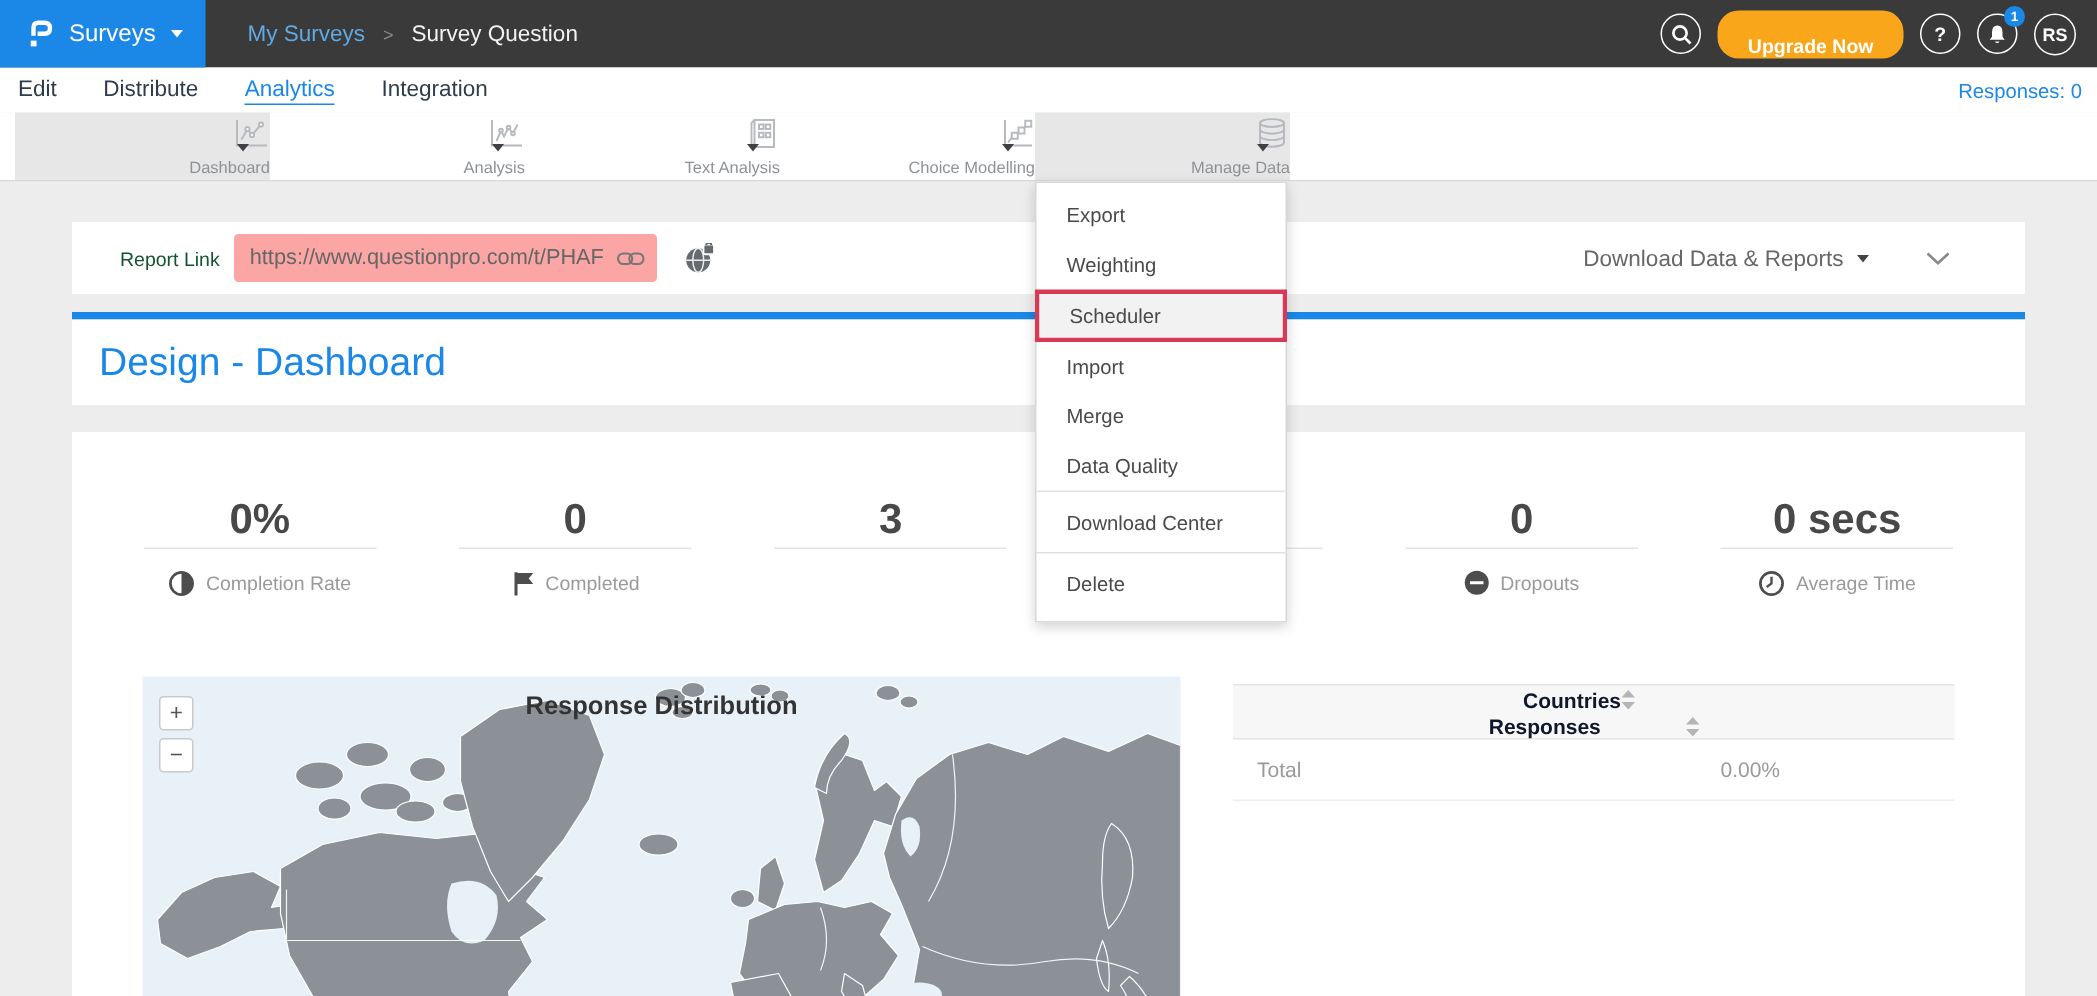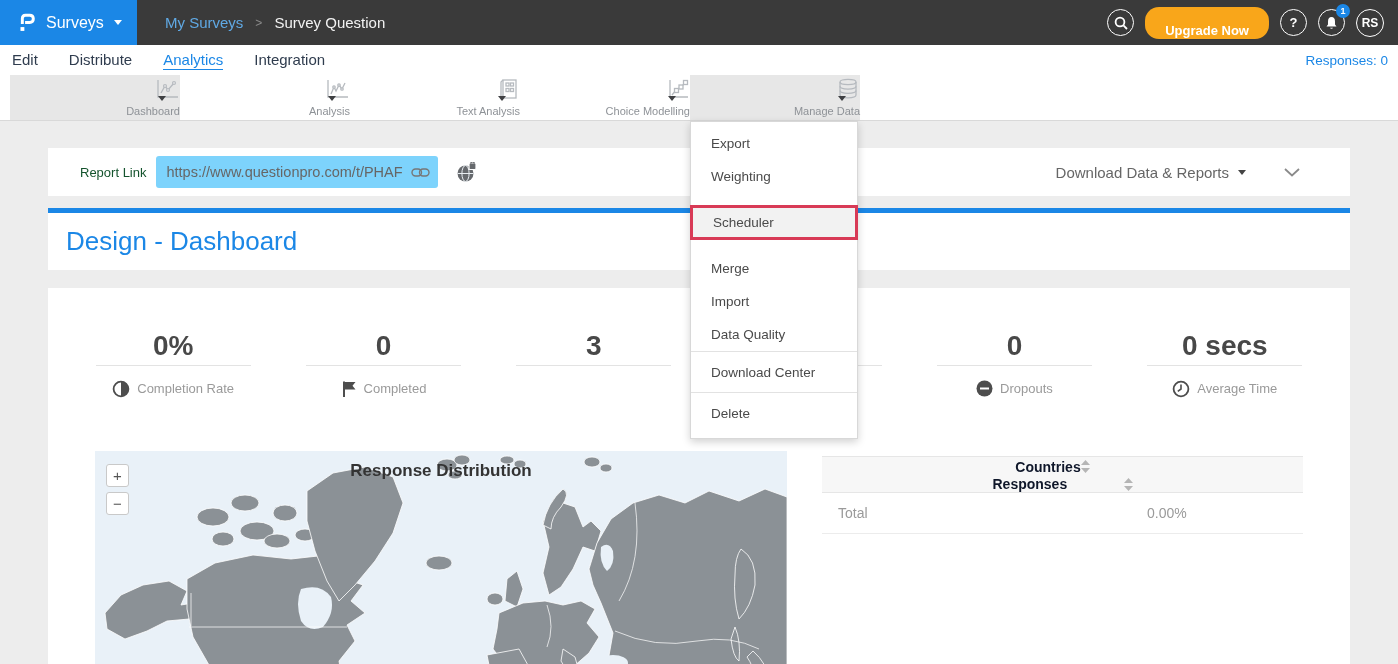--- a/index.html
+++ b/index.html
@@ -50,7 +50,7 @@
   
   .report-bar { margin:27px 48px 0; height:48px; background:#fff; display:flex; align-items:center; }
   .report-label { margin-left:32px; font-size:13px; color:#14532d; flex:none; }
-  .url-box { margin-left:10px; width:282px; height:32px; background:#7dd3fc; border-radius:3px;
+  .url-box { margin-left:10px; width:282px; height:32px; background:#fca5a5; border-radius:3px;
     display:flex; align-items:center; padding:0 8px 0 10px; }
   .url-input { flex:1; border:none; background:transparent; font-family:inherit; font-size:14.5px;
     color:#666; outline:none; padding:0; min-width:0; }

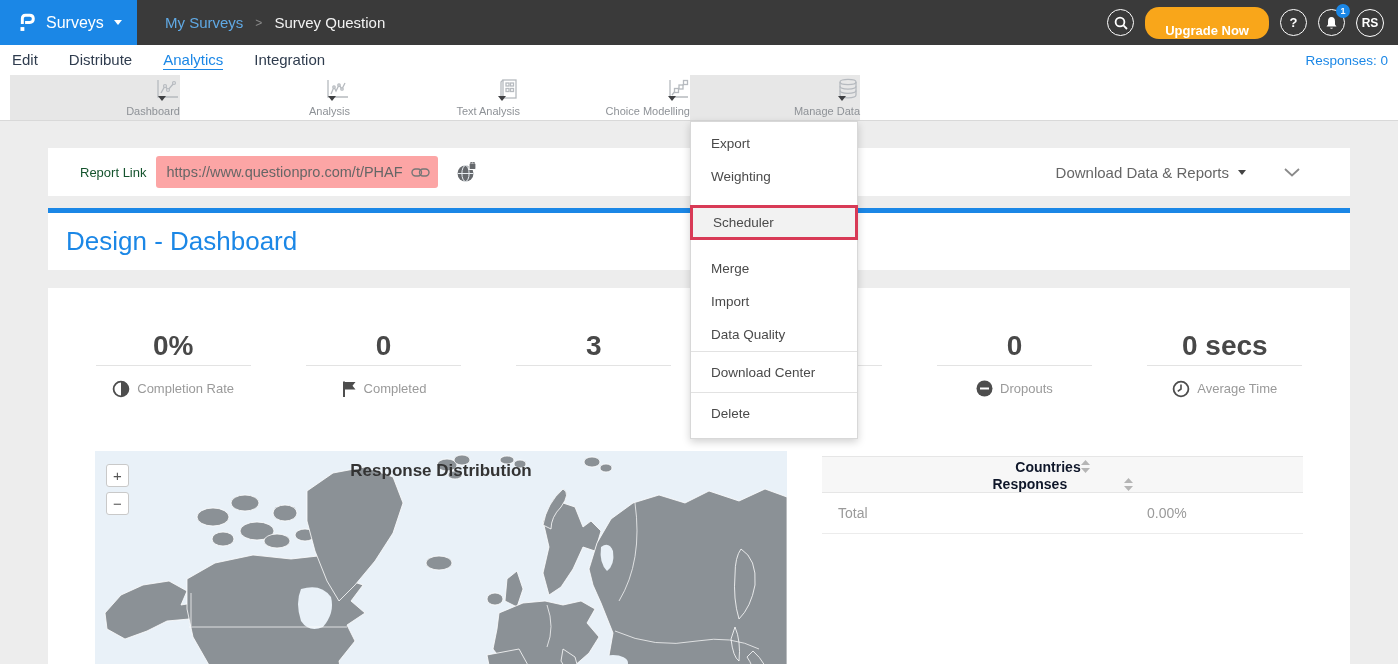--- a/index.html
+++ b/index.html
@@ -104,7 +104,7 @@
     font-size:13.5px; color:#4a4a4a; cursor:pointer; }
   .menu-item.tall { height:40px; }
   .menu-divider { height:1px; background:#e2e2e2; }
-  .scheduler-box { border:3px solid #d83a56; margin:12px -1px; }
+  .scheduler-box { border:3px solid #d83a56; margin:0 -1px; }
   .scheduler-box .menu-item { height:29px; background:#f2f2f2; }
 </style>
 </head>

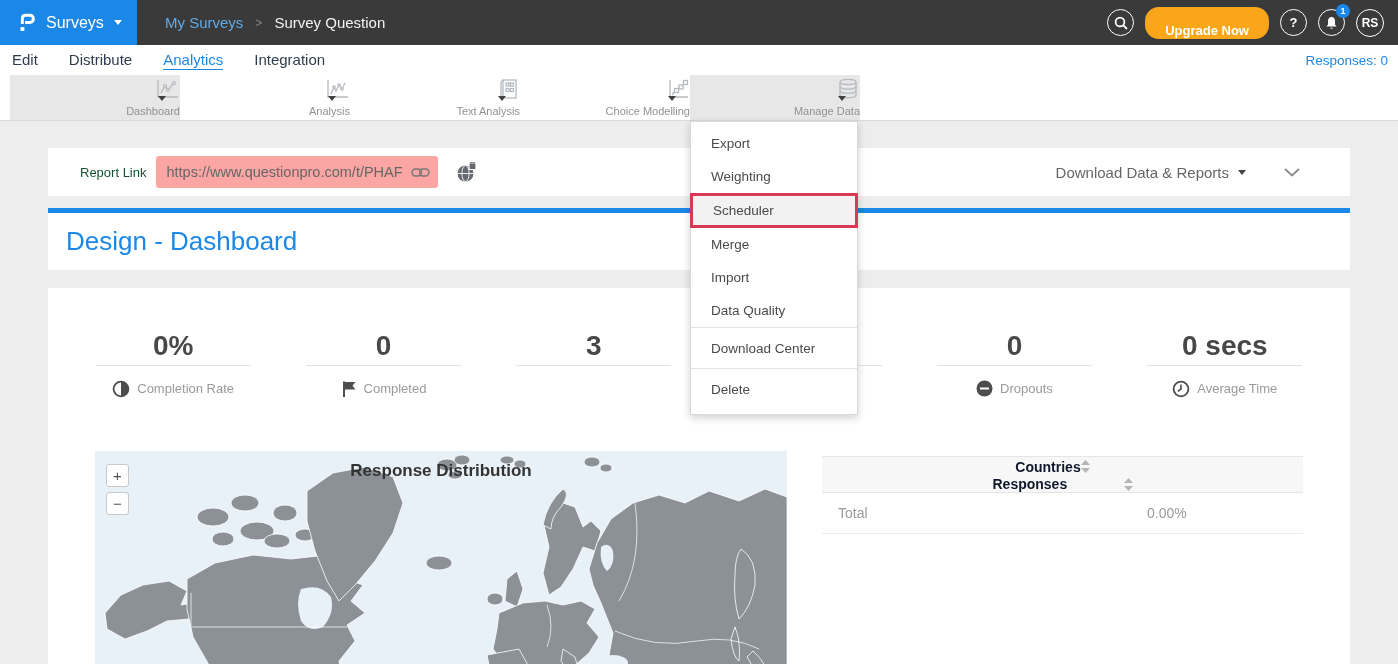--- a/index.html
+++ b/index.html
@@ -415,8 +415,8 @@
   <div class="scheduler-box">
     <div class="menu-item">Scheduler</div>
   </div>
+  <div class="menu-item">Import</div>
   <div class="menu-item">Merge</div>
-  <div class="menu-item">Import</div>
   <div class="menu-item">Data Quality</div>
   <div class="menu-divider"></div>
   <div class="menu-item tall">Download Center</div>

